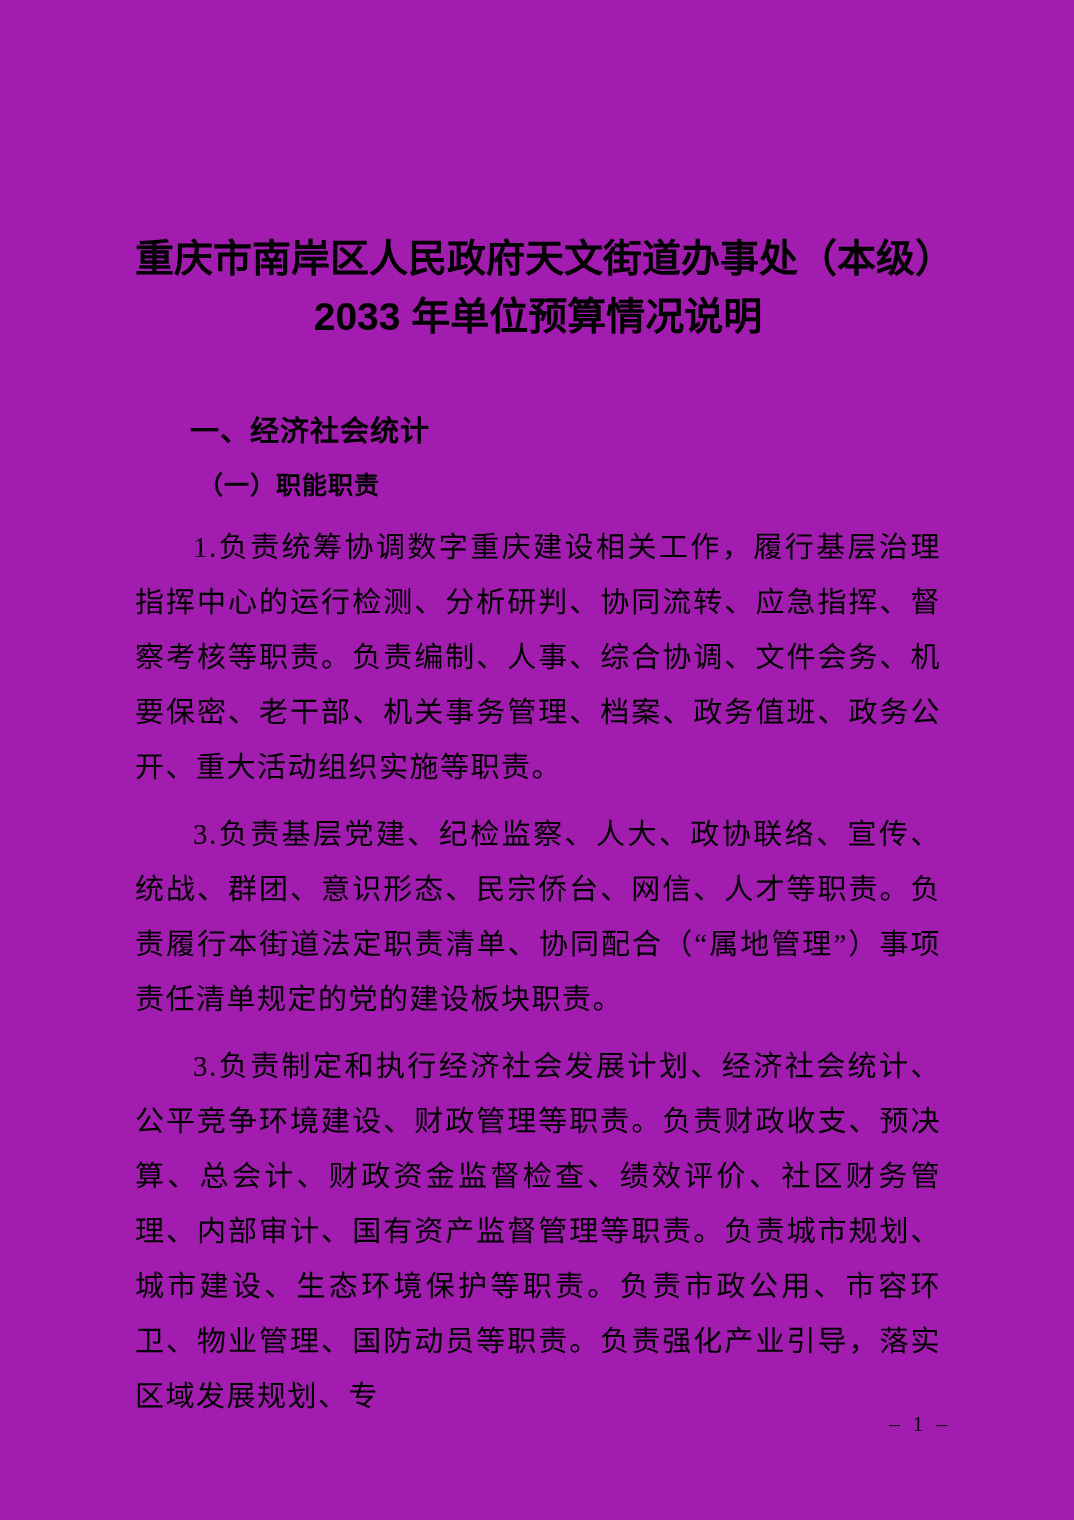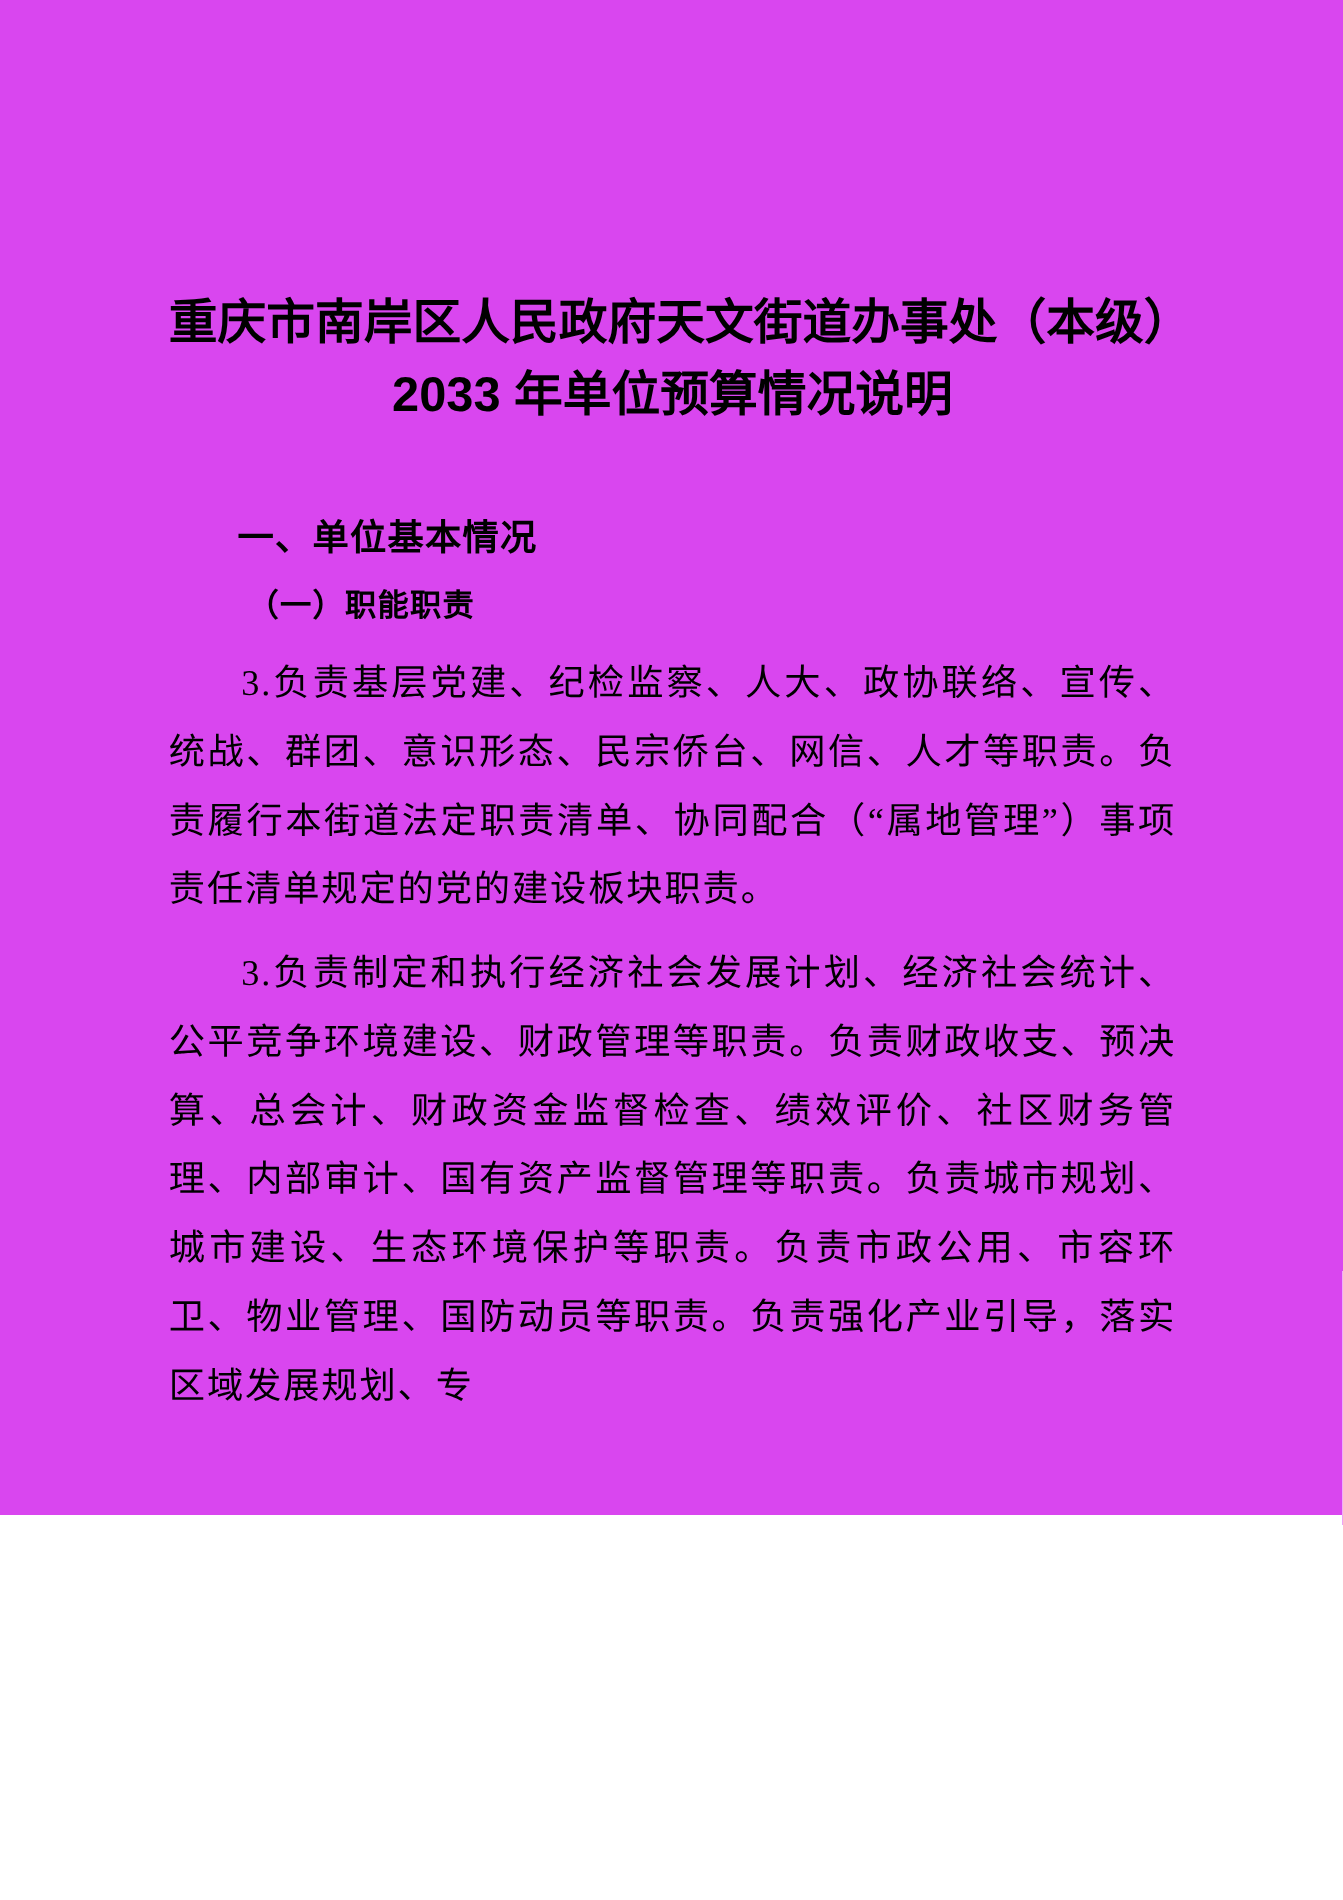--- a/index.html
+++ b/index.html
@@ -10,8 +10,8 @@
   .page {
     position: relative;
     width: 1074px;
-    height: 1212px;
-    background: #d946ef;
+    height: 1520px;
+    background: #a21caf;
     color: #000000;
     overflow: hidden;
   }

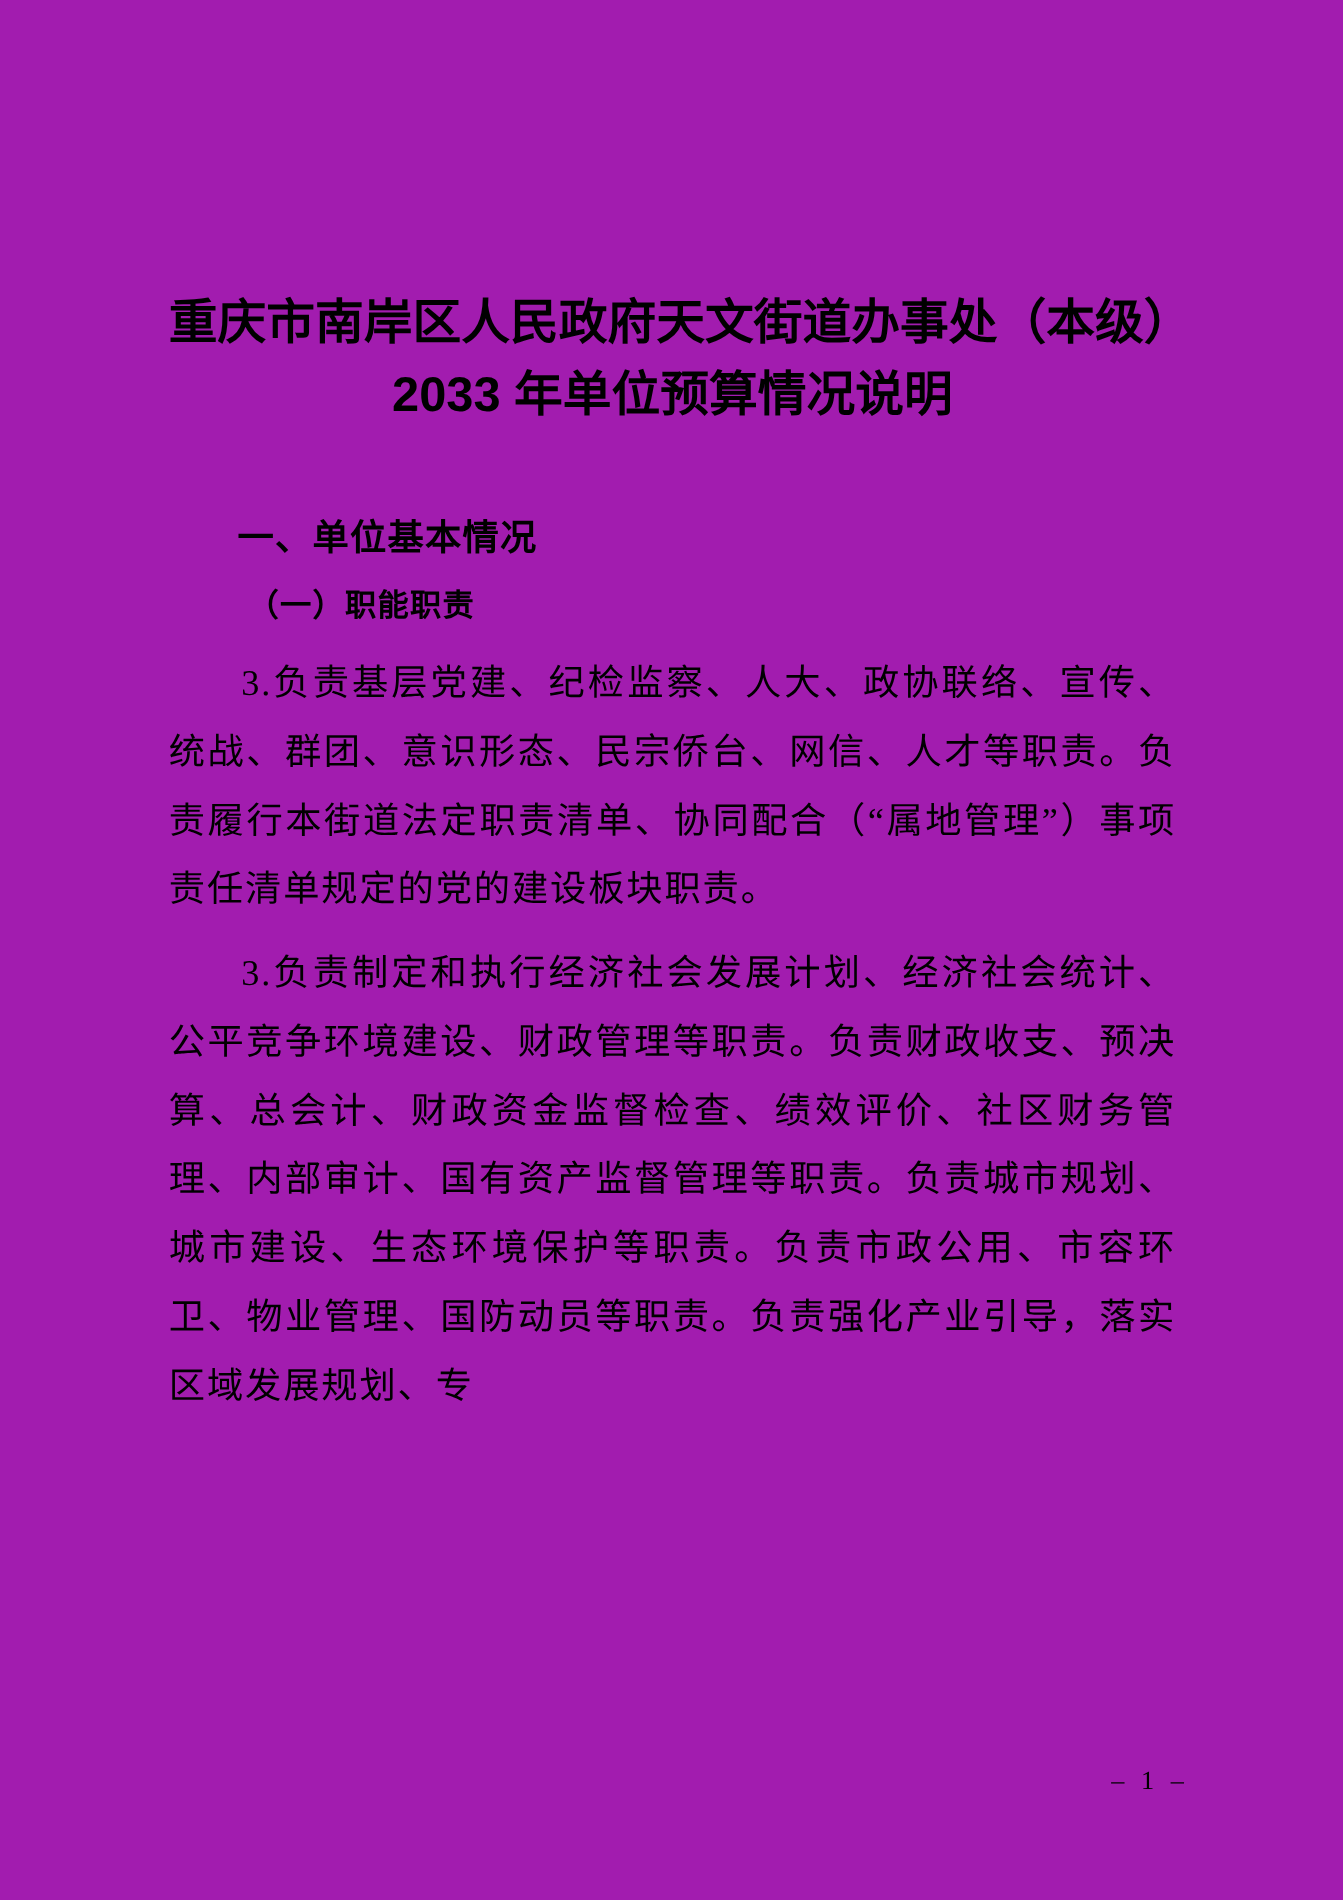--- a/index.html
+++ b/index.html
@@ -86,7 +86,7 @@
       <span class="t-line">2033 年单位预算情况说明</span>
     </h1>
 
-    <h2 class="sec-heading">一、单位基本情况</h2>
+    <h2 class="sec-heading">一、经济社会统计</h2>
 
     <h3 class="sub-heading">（一）职能职责</h3>
 

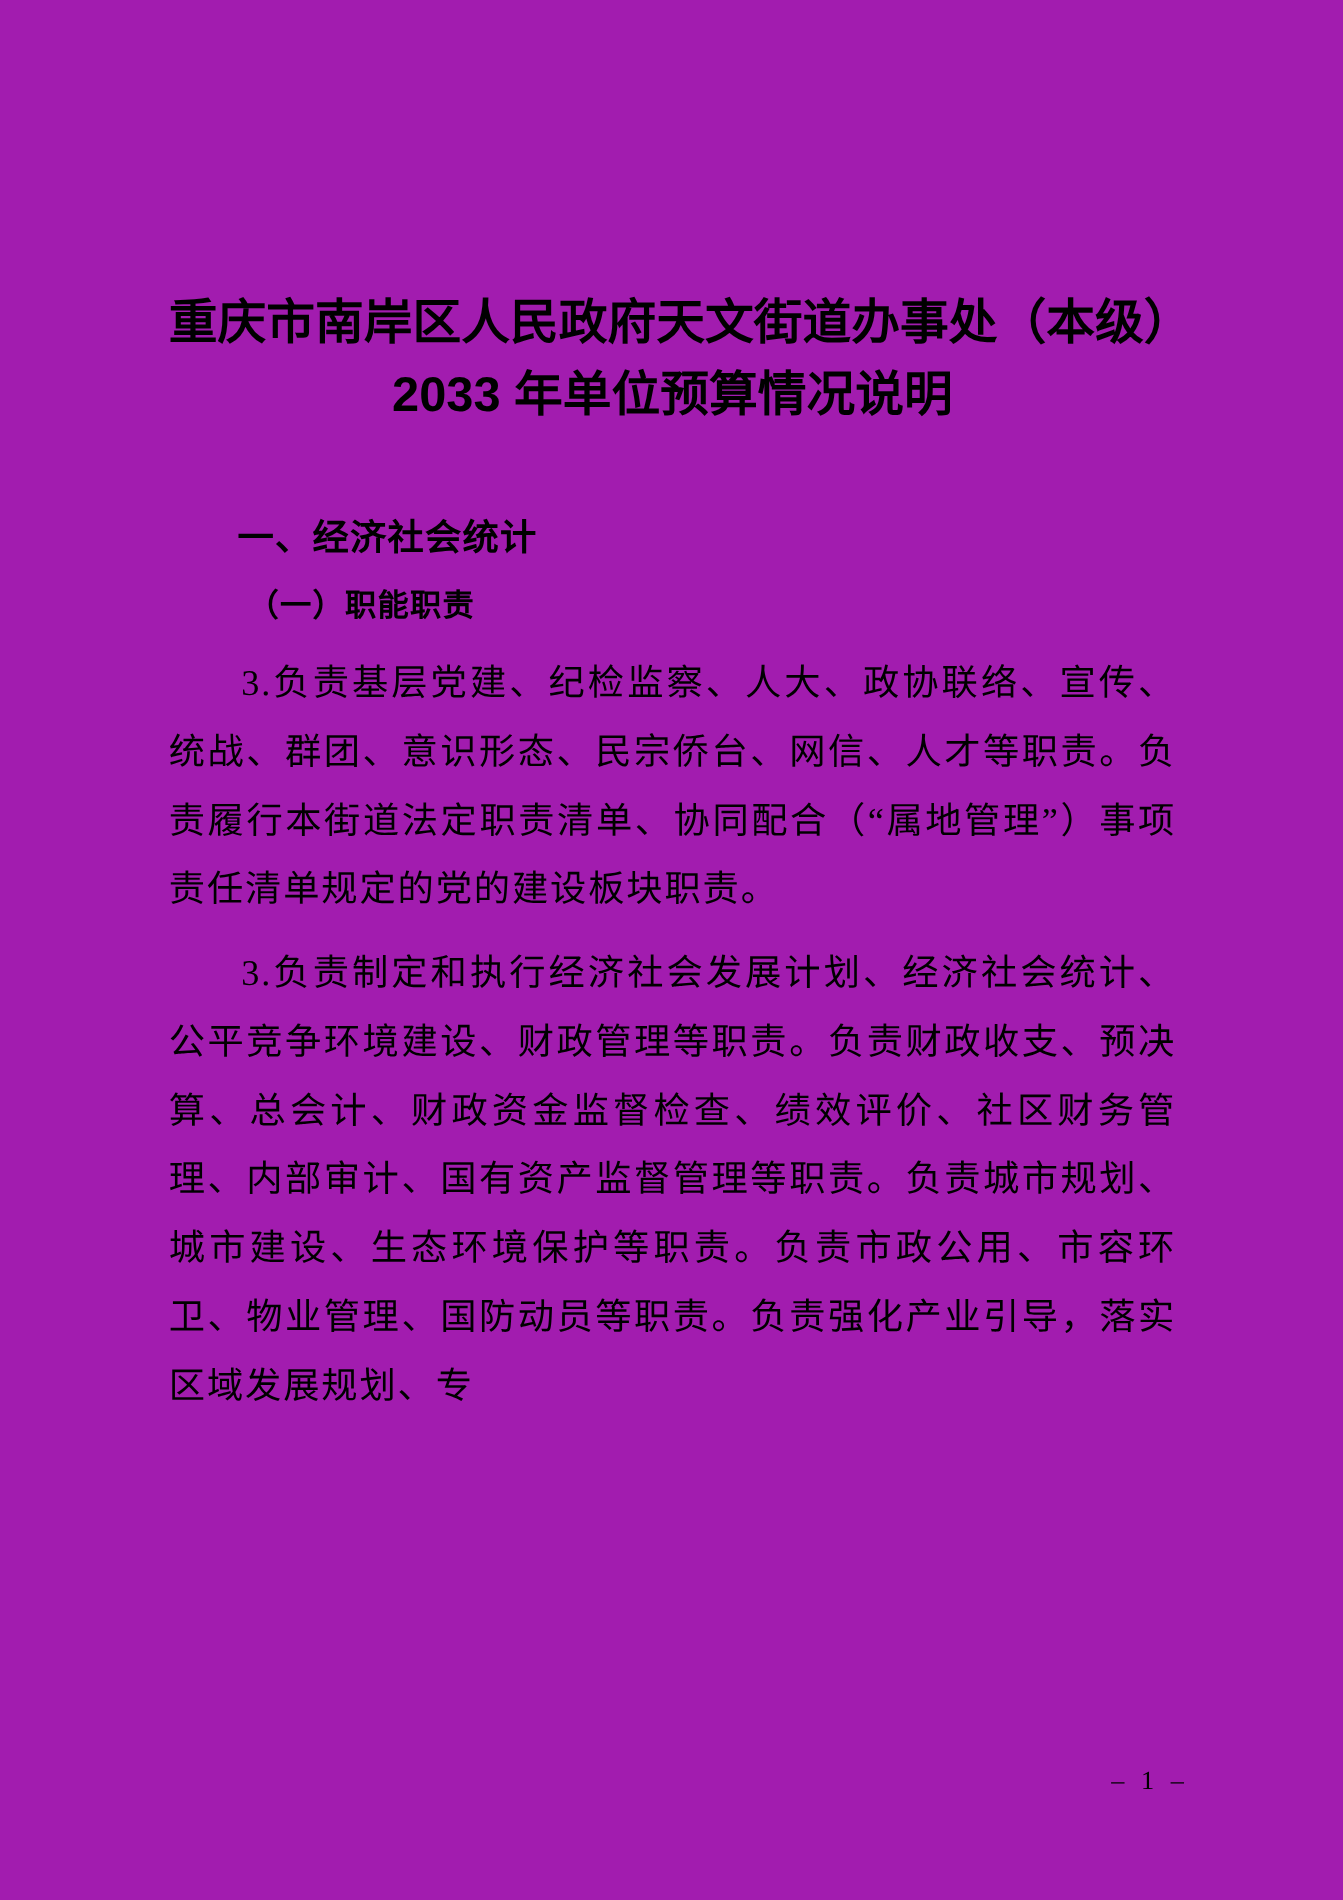--- a/index.html
+++ b/index.html
@@ -90,6 +90,7 @@
 
     <h3 class="sub-heading">（一）职能职责</h3>
 
+    <p class="body-para">1.负责统筹协调数字重庆建设相关工作，履行基层治理指挥中心的运行检测、分析研判、协同流转、应急指挥、督察考核等职责。负责编制、人事、综合协调、文件会务、机要保密、老干部、机关事务管理、档案、政务值班、政务公开、重大活动组织实施等职责。</p>
 
     <p class="body-para">3.负责基层党建、纪检监察、人大、政协联络、宣传、统战、群团、意识形态、民宗侨台、网信、人才等职责。负责履行本街道法定职责清单、协同配合（“属地管理”）事项责任清单规定的党的建设板块职责。</p>
 

